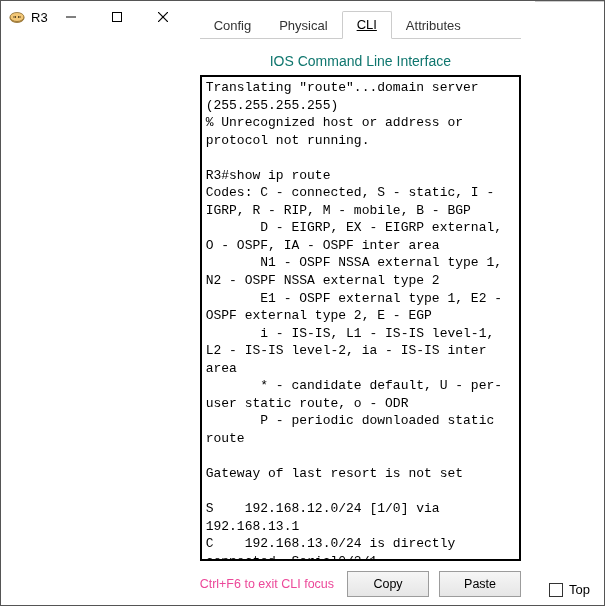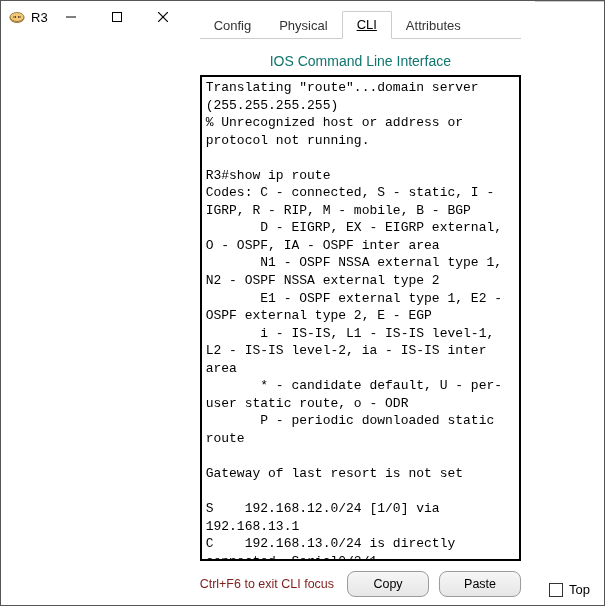--- a/index.html
+++ b/index.html
@@ -114,7 +114,7 @@
     .hint {
       flex: 1;
       font-size: 12.5px;
-      color: #7f1d1d;
+      color: #ec4899;
     }
     .action-btn {
       width: 82px;

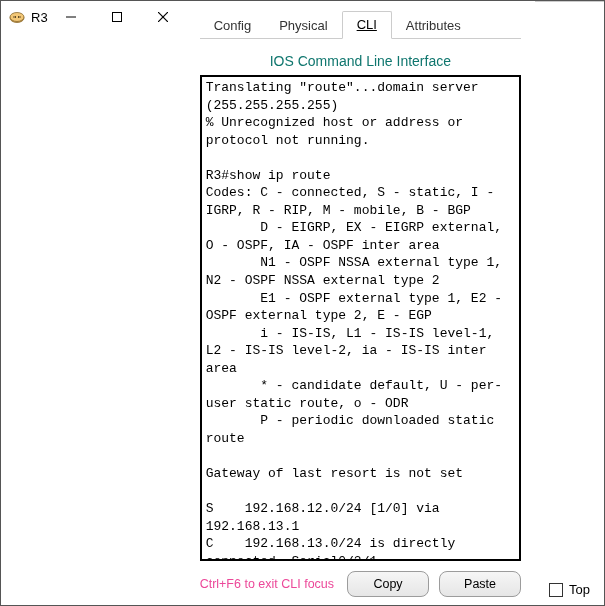--- a/index.html
+++ b/index.html
@@ -126,7 +126,7 @@
       display: flex;
       align-items: center;
       justify-content: center;
-      border-radius: 8px;
+      border-radius: 0;
     }
     .bottom-bar {
       border-top: 1px solid #ccc;

